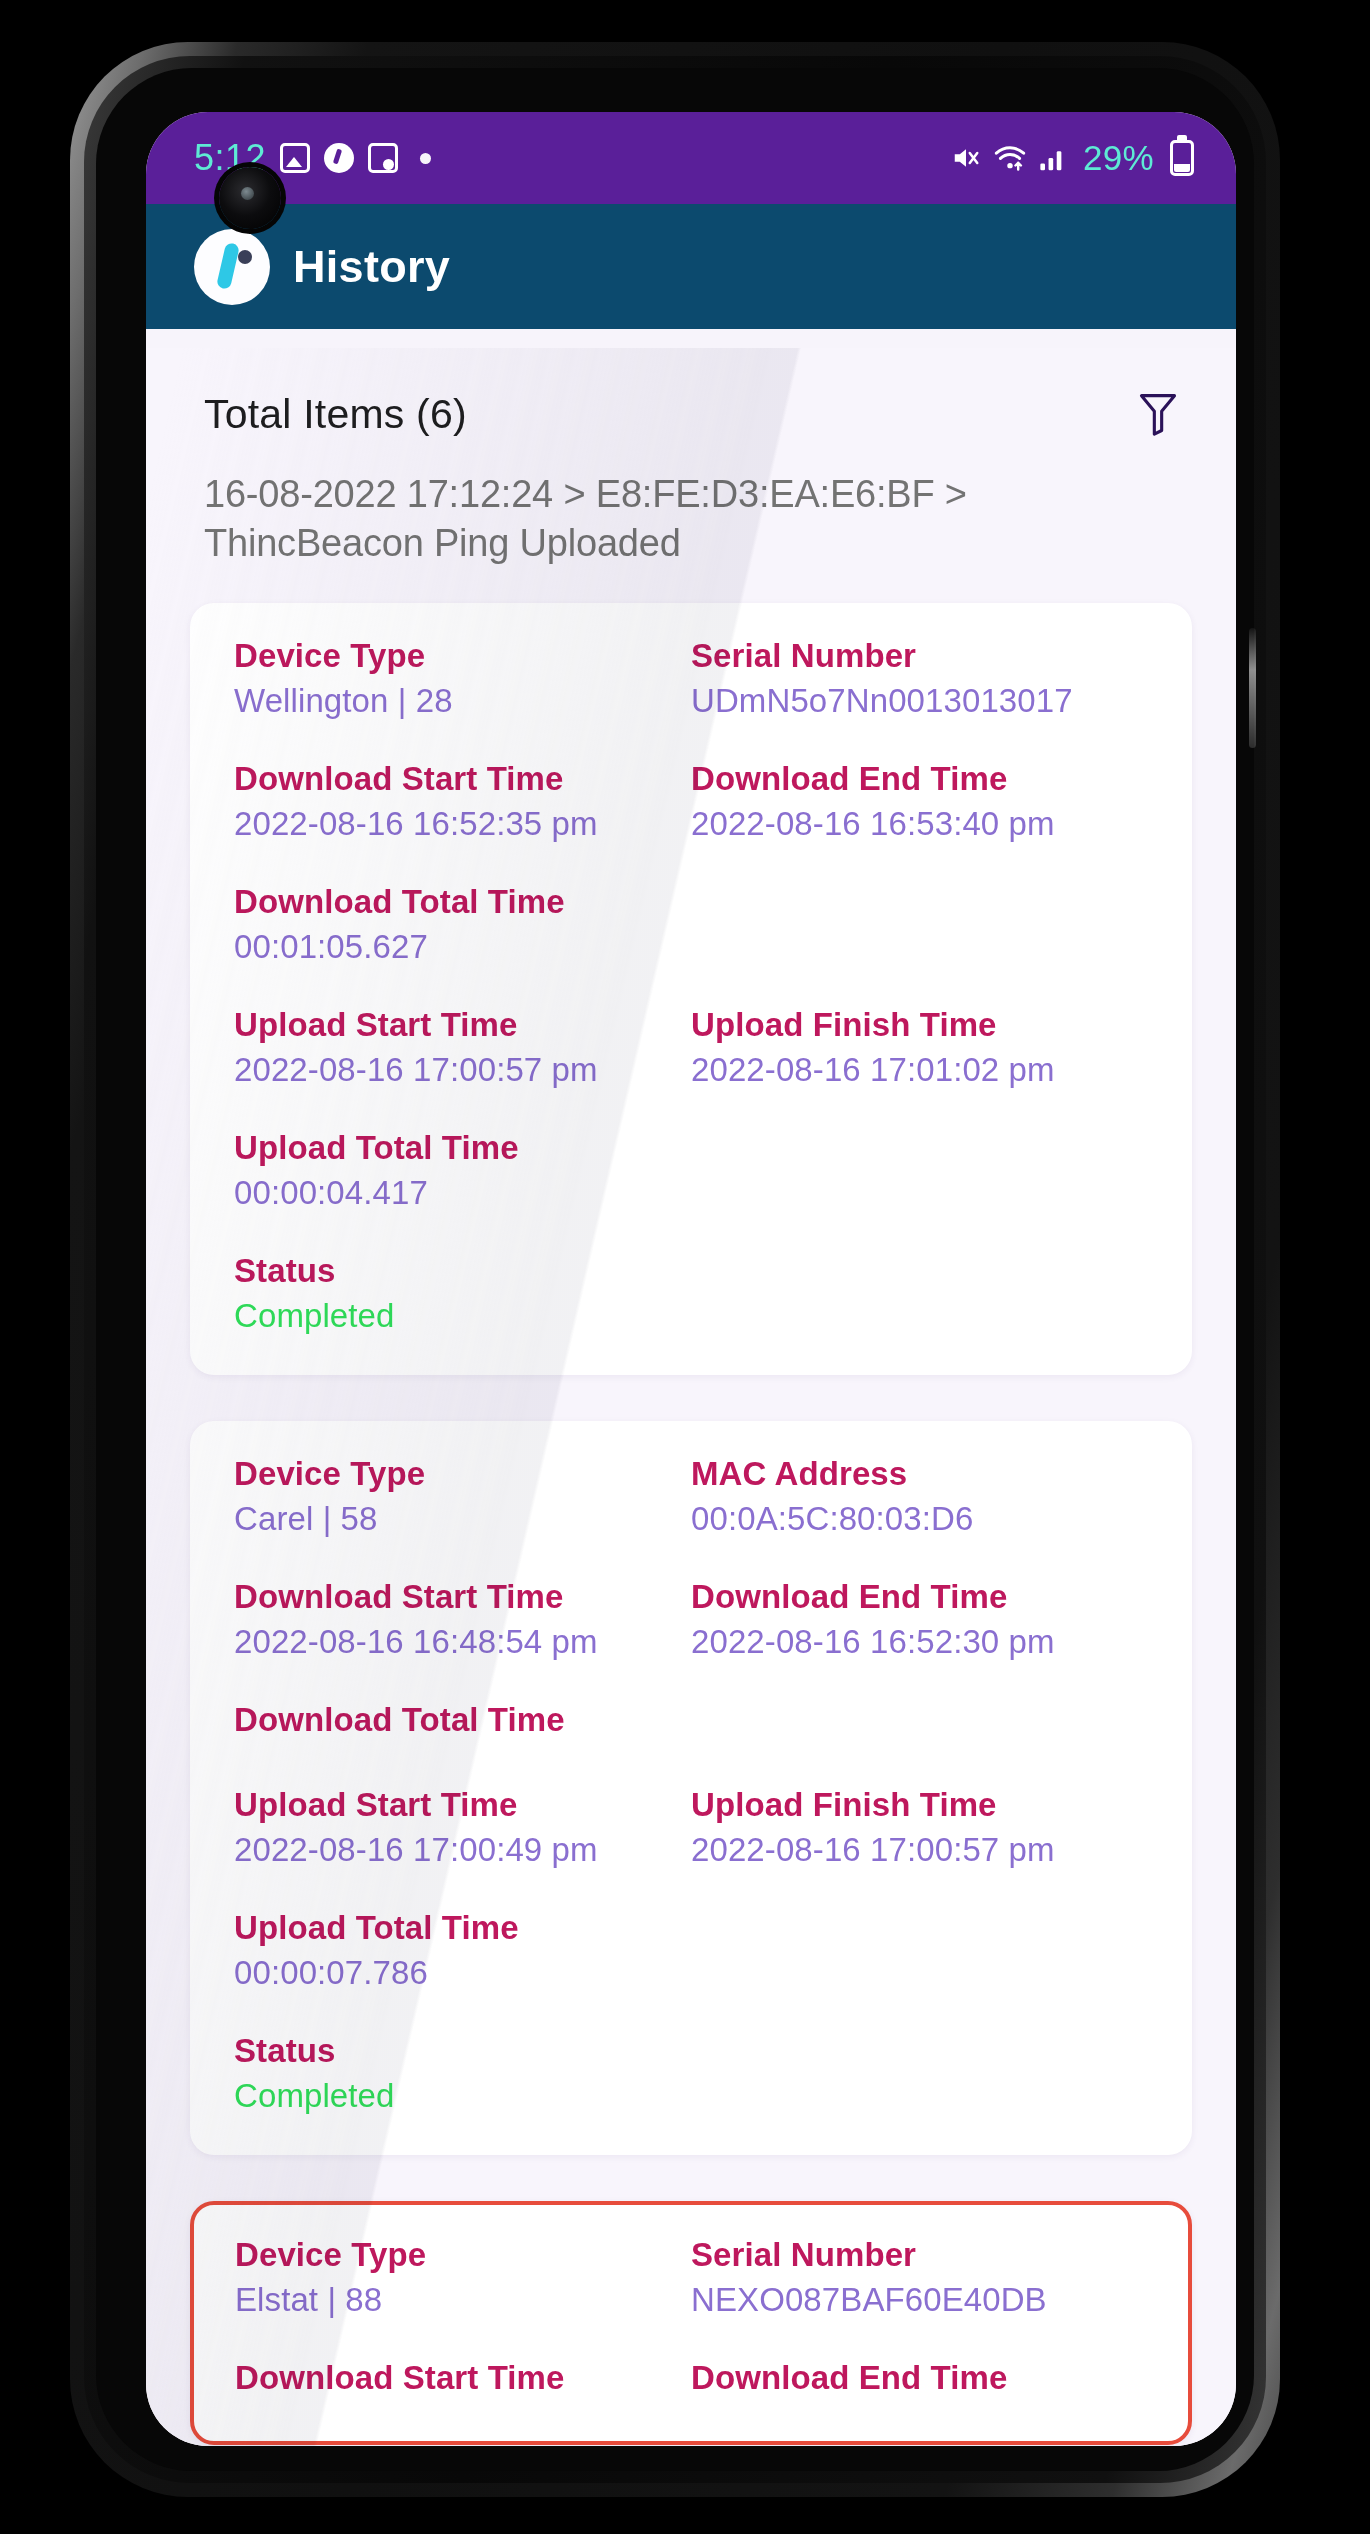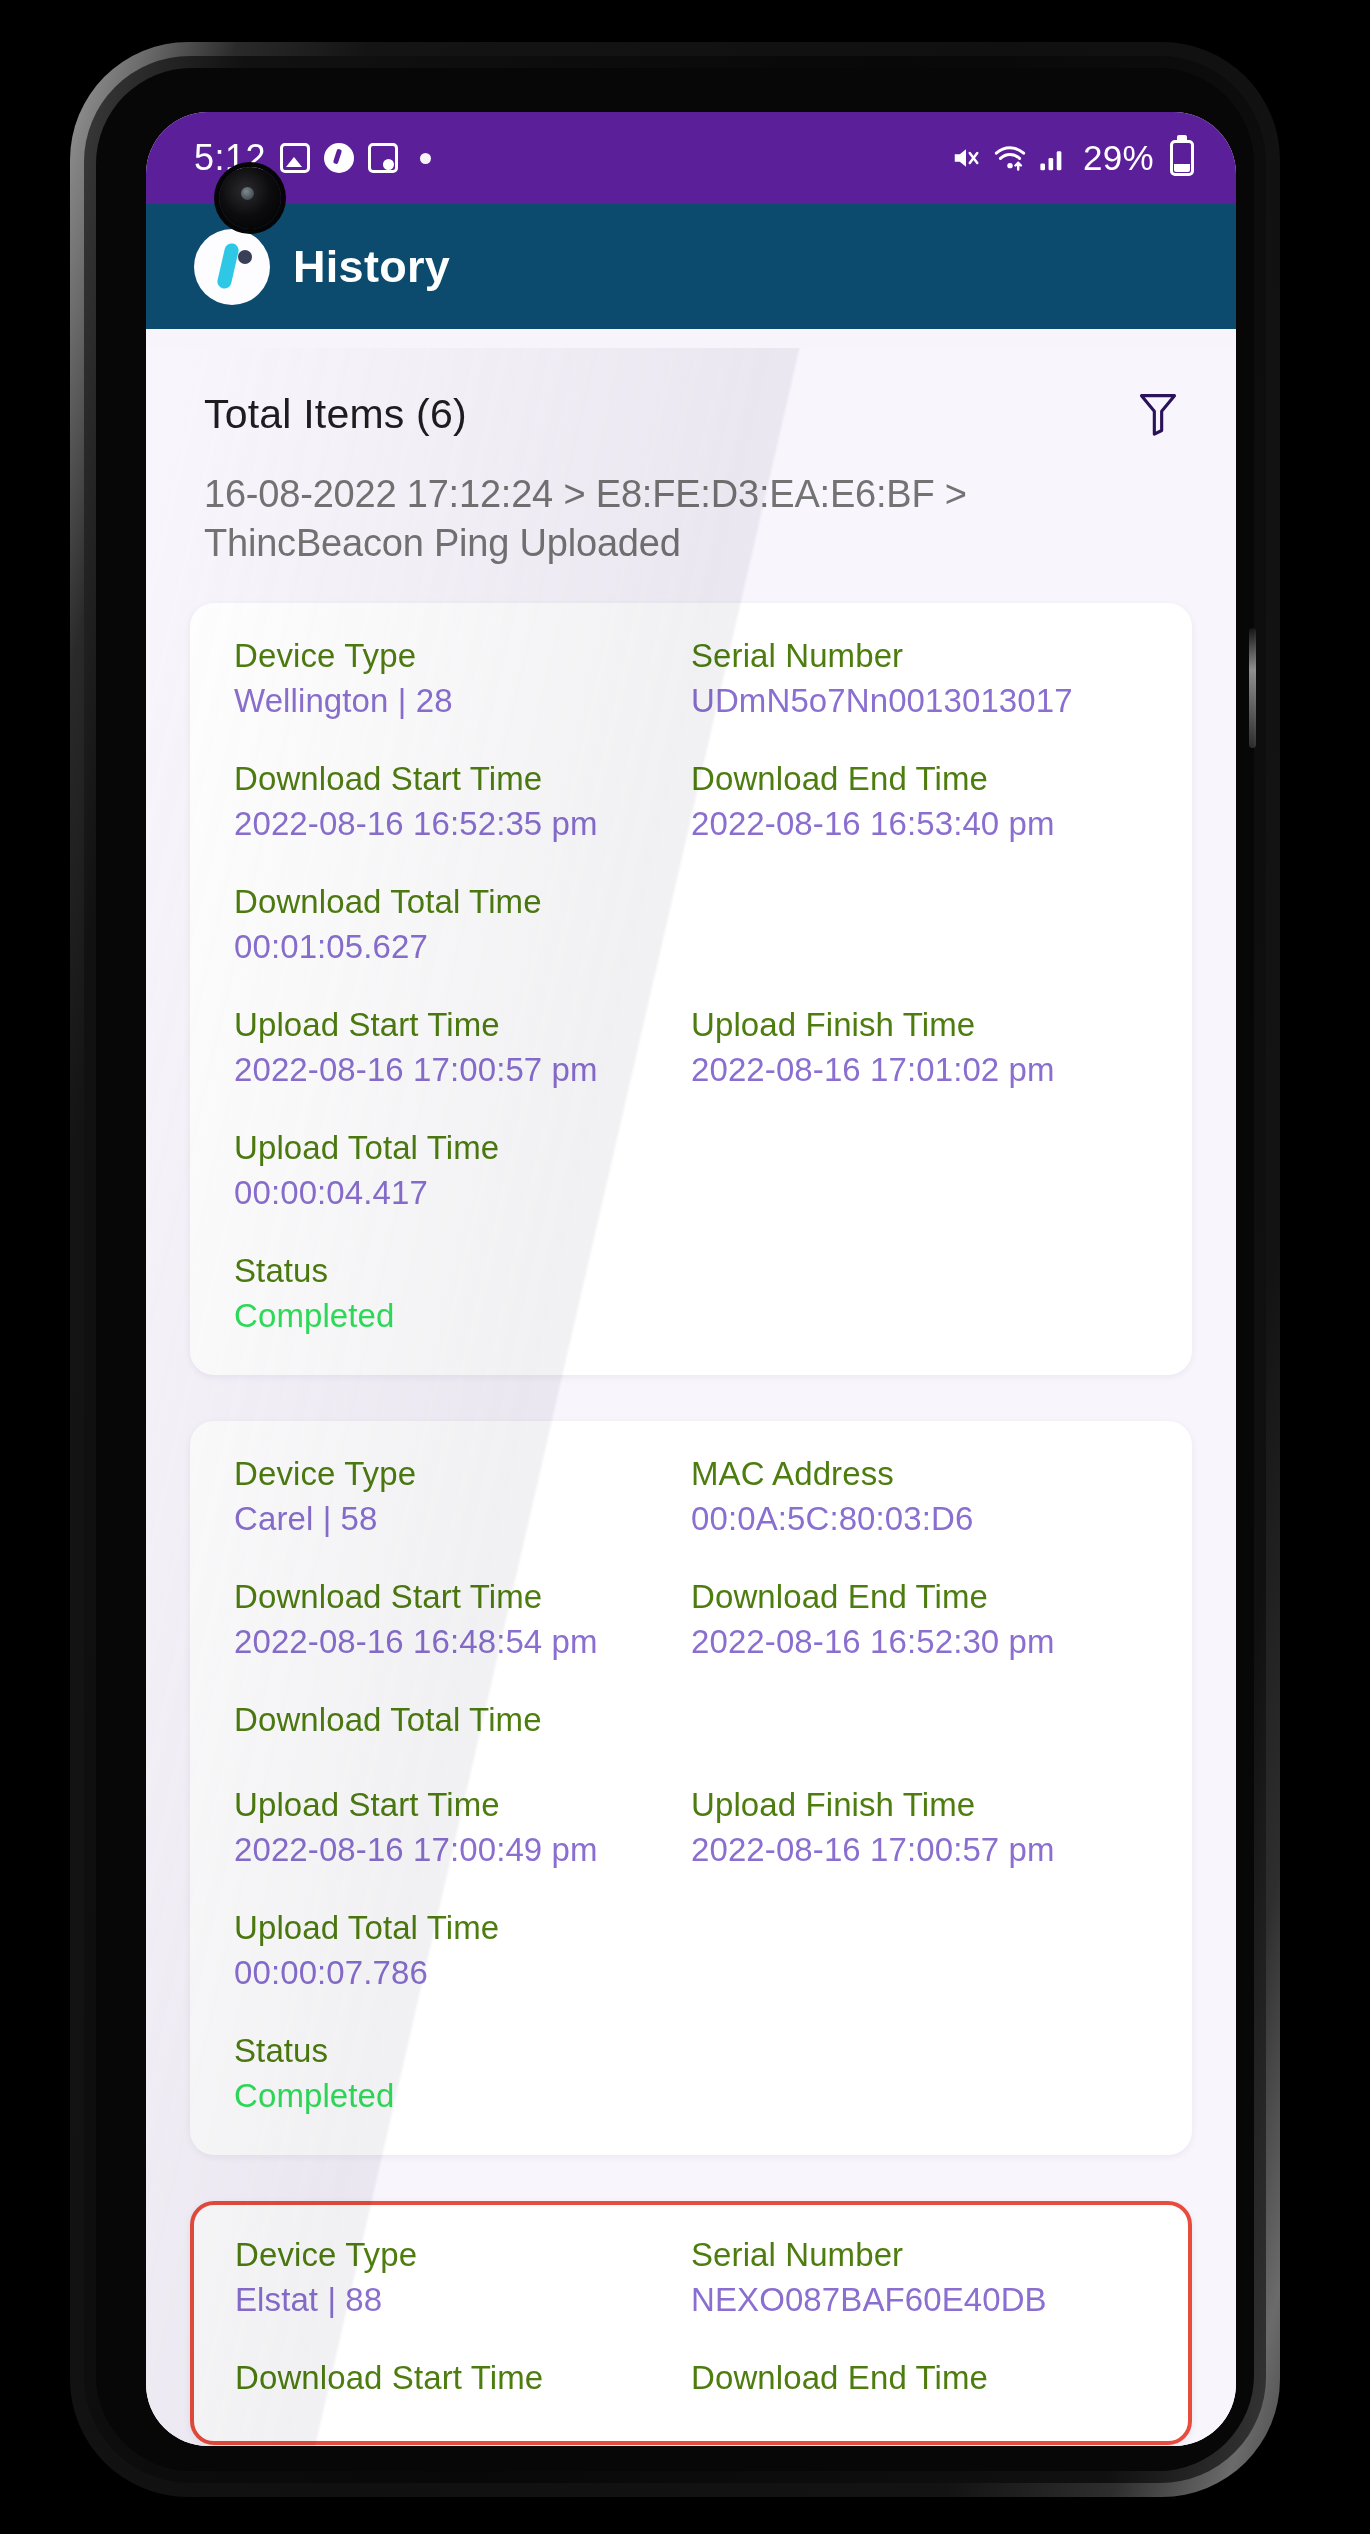--- a/index.html
+++ b/index.html
@@ -80,7 +80,7 @@
     justify-content: space-between;
     padding: 0 42px 0 48px;
     box-sizing: border-box;
-    color: #ffffff;
+    color: #5eead4;
   }
   .sb-left {
     display: flex;

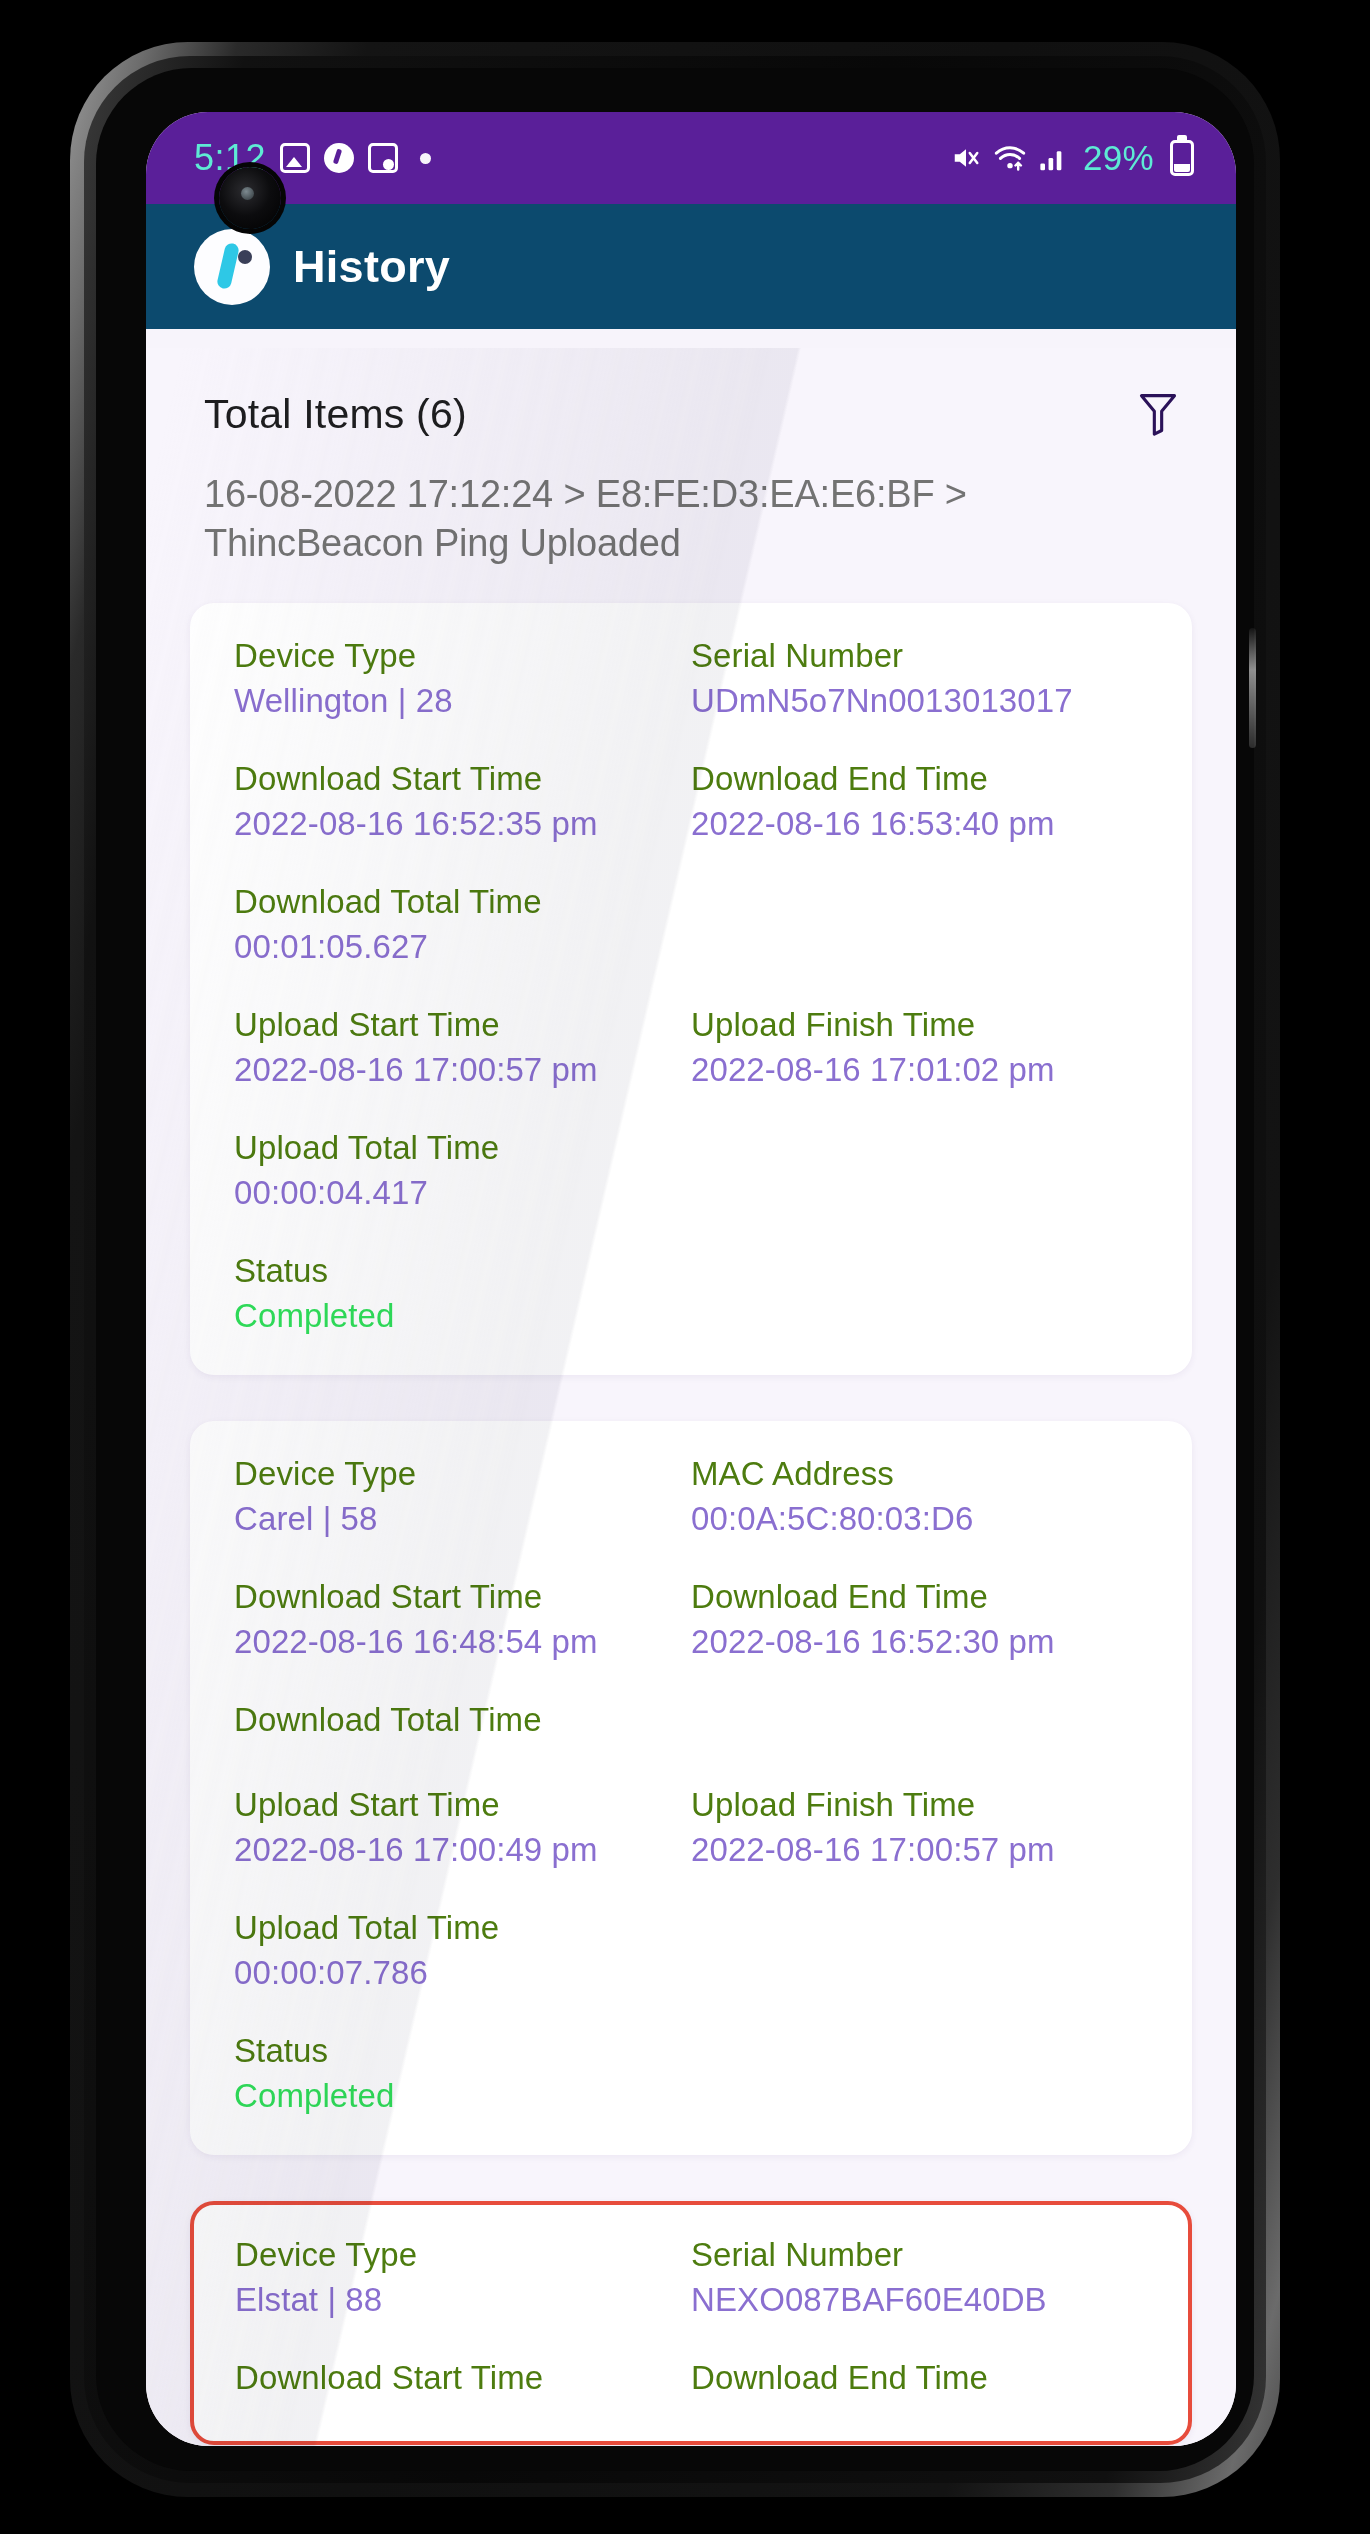--- a/index.html
+++ b/index.html
@@ -325,8 +325,8 @@
   .cell.full { width: 100%; }
   .lbl {
     font-size: 33px;
-    font-weight: normal;
-    color: #4d7c0f;
+    font-weight: bold;
+    color: #be185d;
     letter-spacing: 0.1px;
     margin-bottom: 7px;
   }

